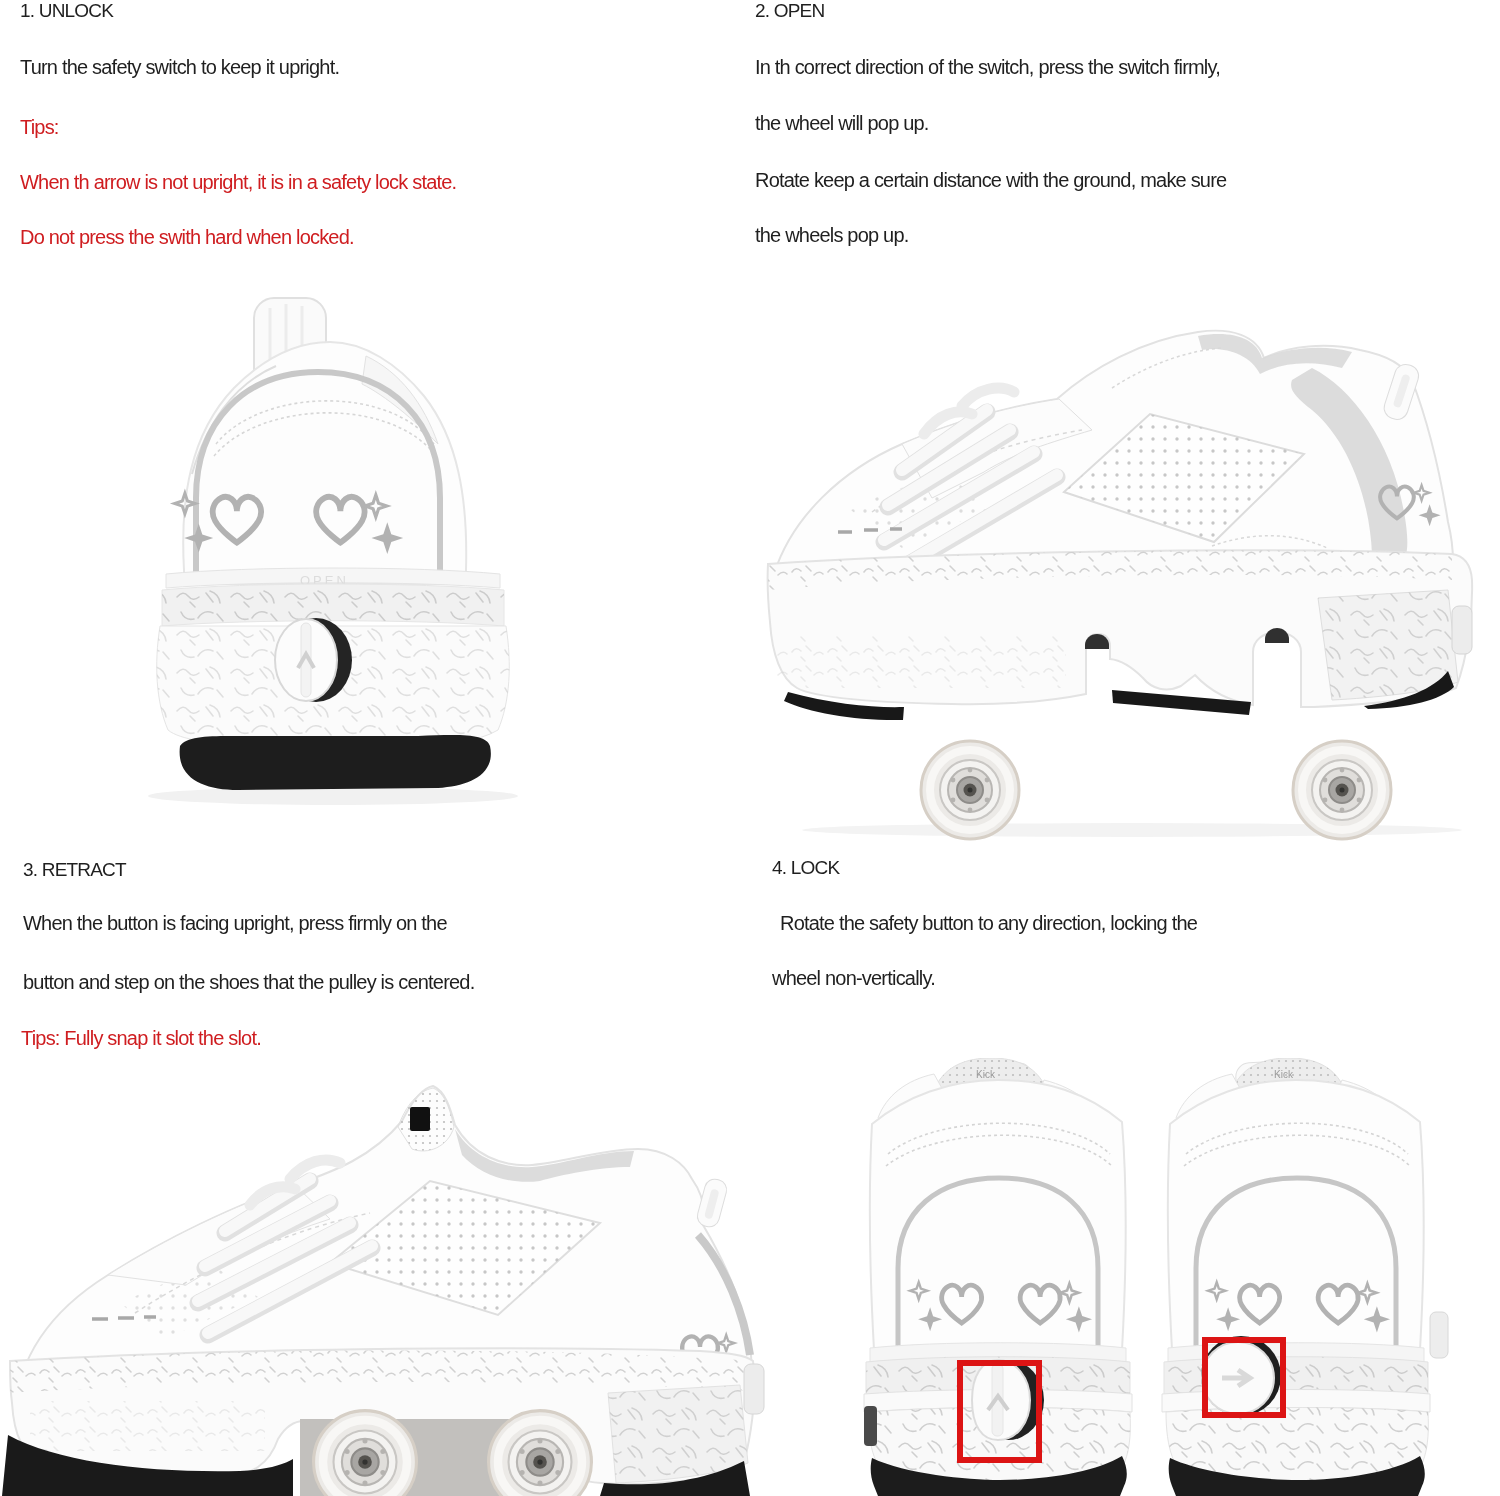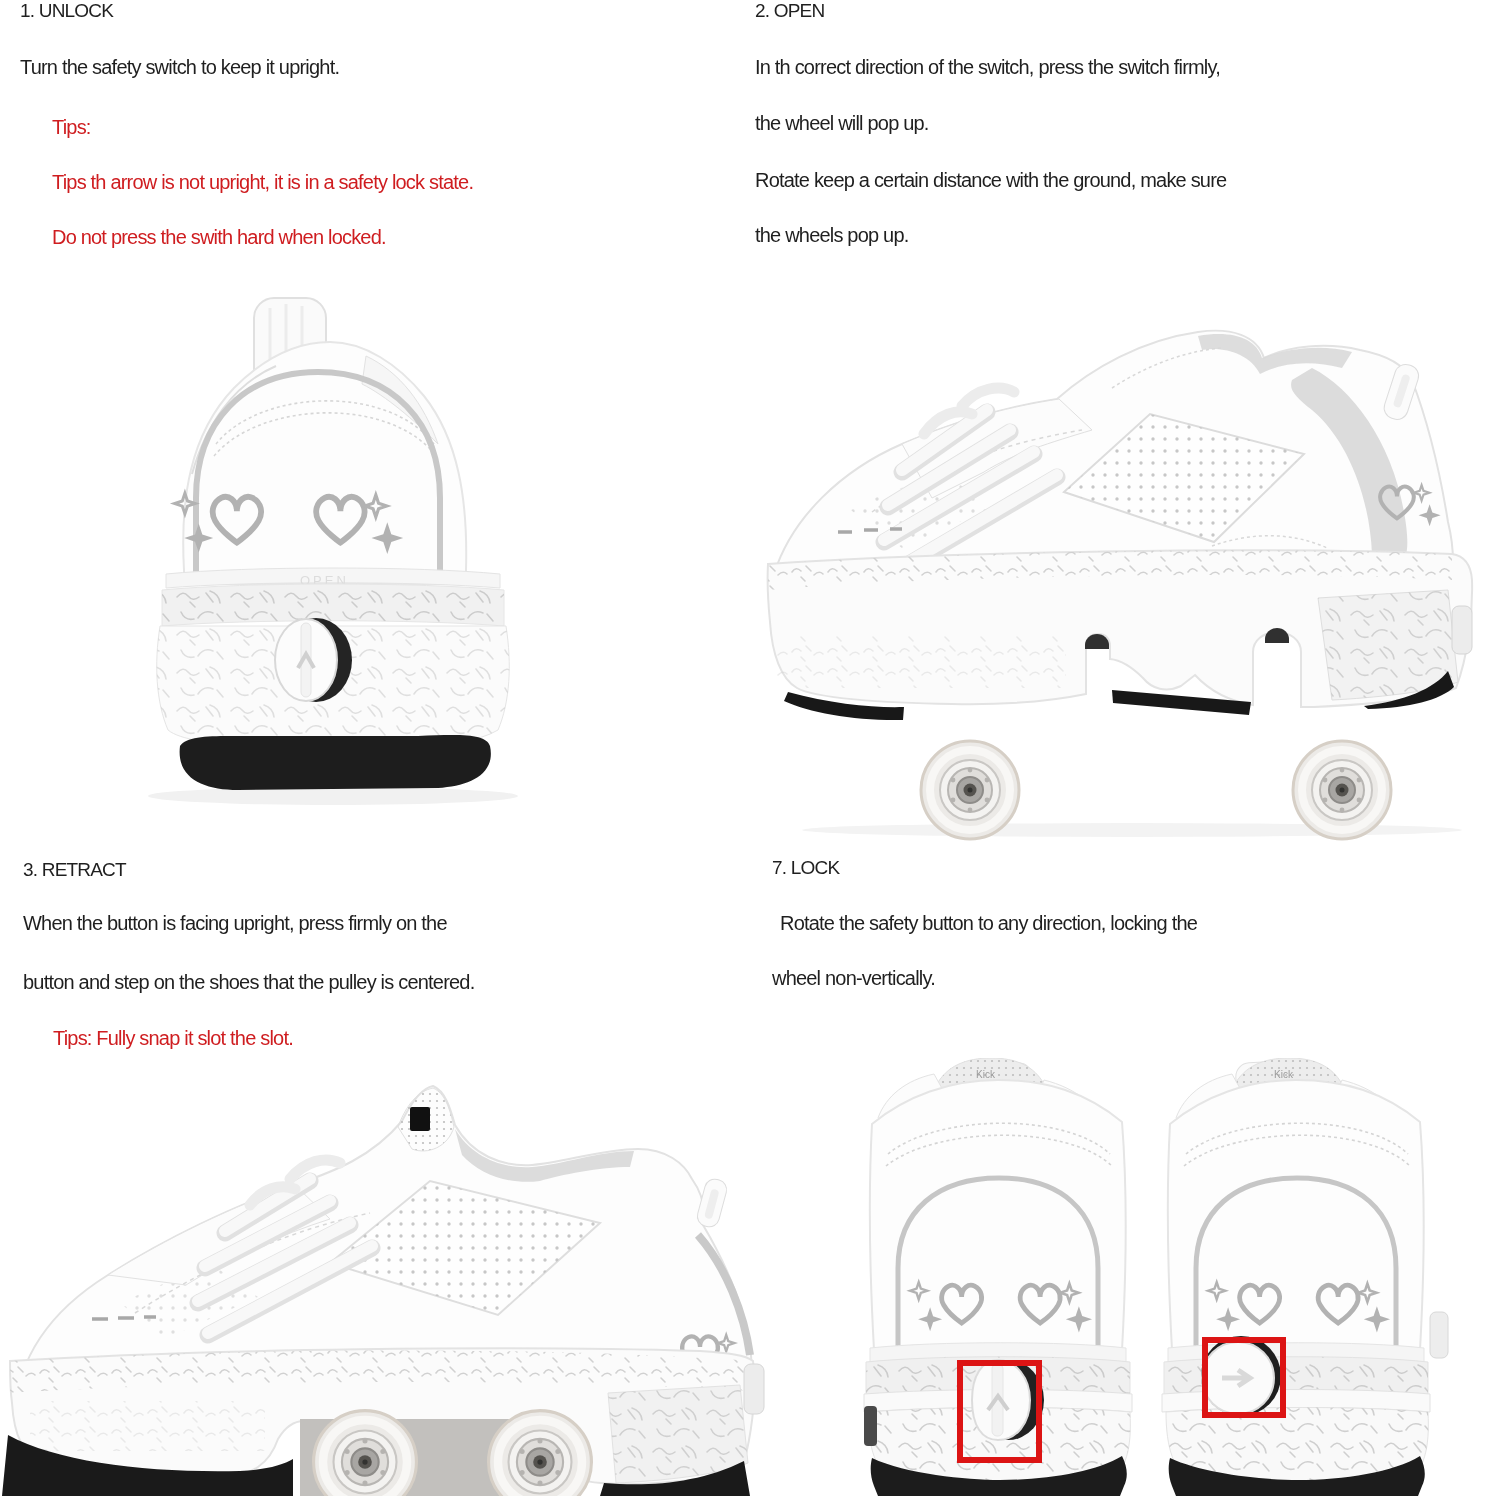--- a/index.html
+++ b/index.html
@@ -15,7 +15,7 @@
     position:absolute;font-size:20px;letter-spacing:-0.8px;line-height:1.15;
     color:var(--text-black);white-space:nowrap;
   }
-  .line.red{color:var(--text-red);margin-left:32px;}
+  .line.red{color:var(--text-red);}
   .heading{font-size:19px;}
   .fig{position:absolute;}
   .fig svg{display:block;}

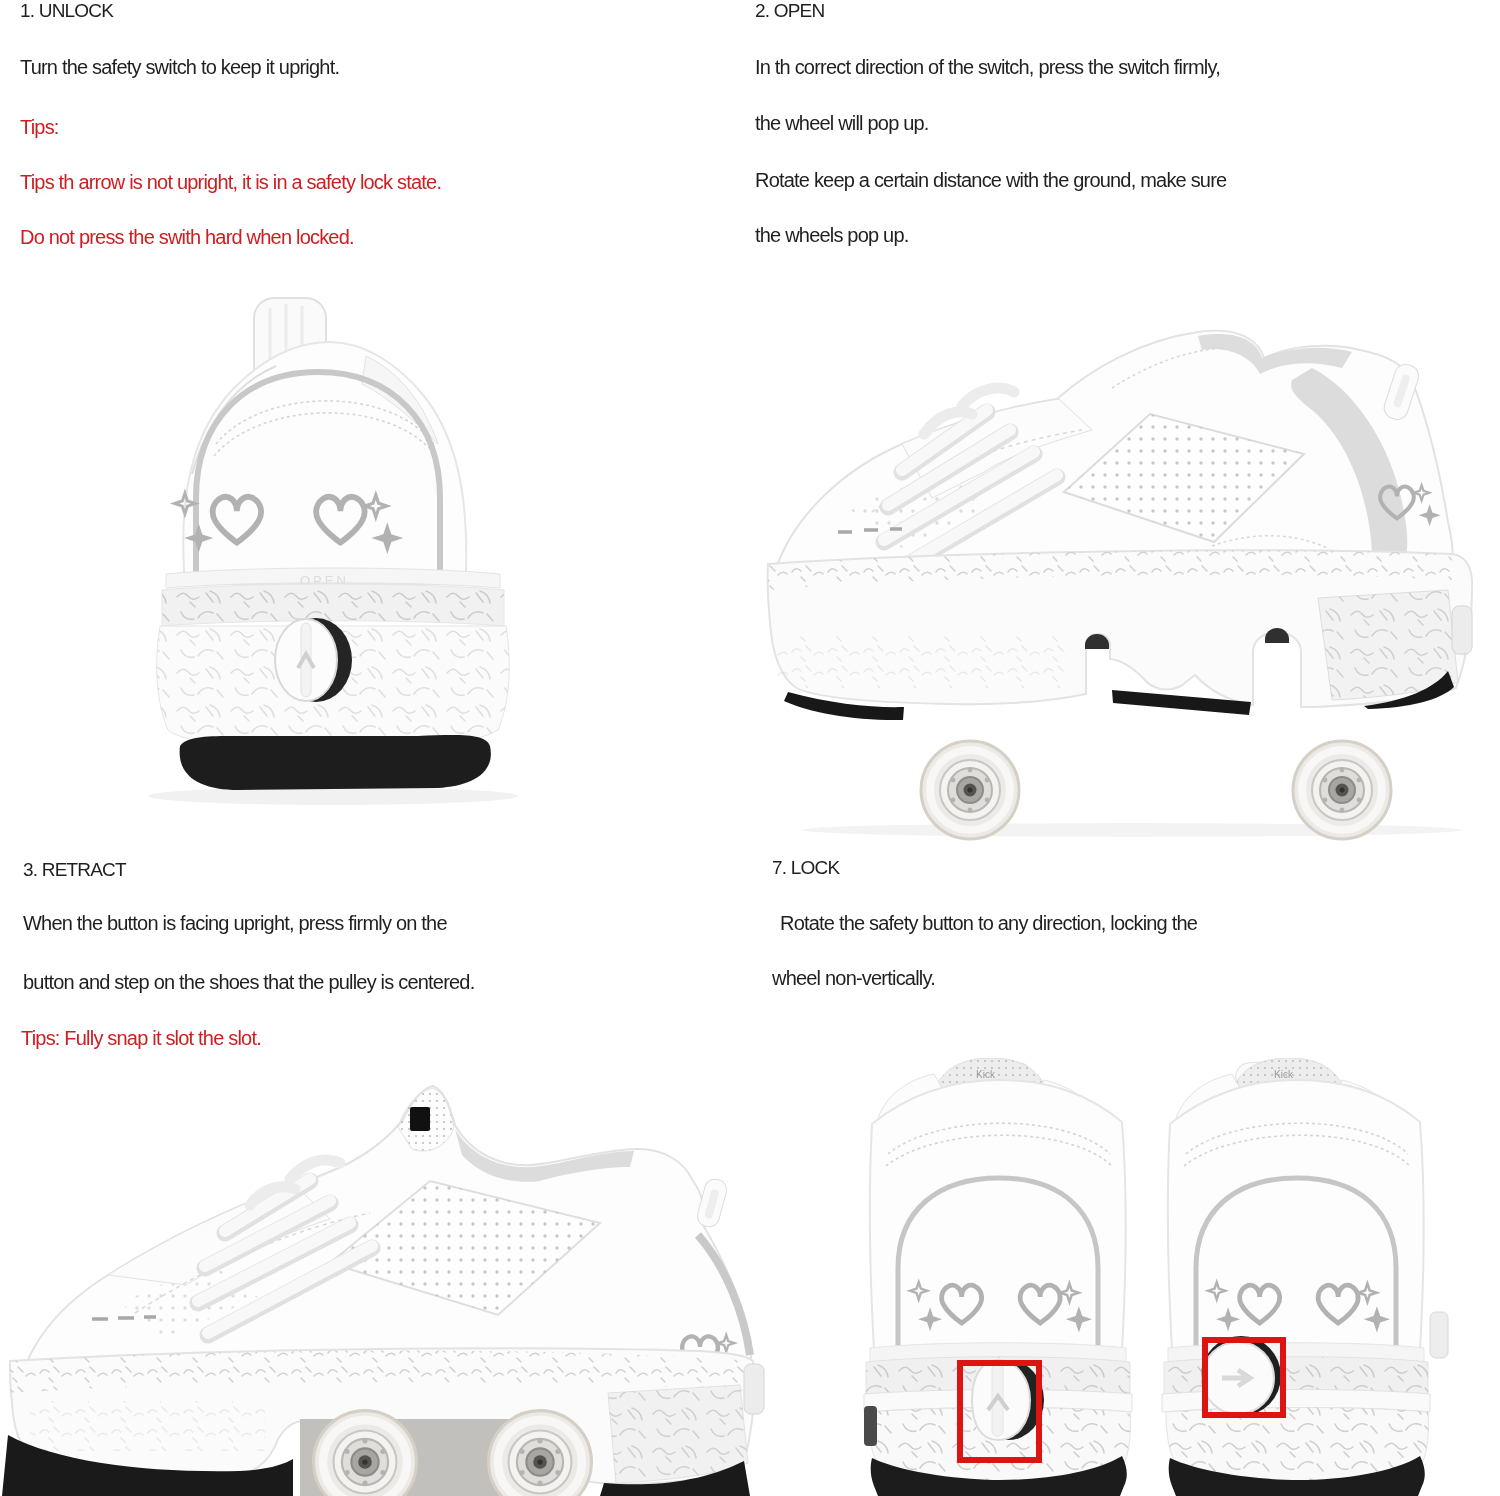--- a/index.html
+++ b/index.html
@@ -75,7 +75,7 @@
 <div class="line heading" style="left:20px;top:0px">1. UNLOCK</div>
 <div class="line" style="left:20px;top:56px">Turn the safety switch to keep it upright.</div>
 <div class="line red" style="left:20px;top:116px">Tips:</div>
-<div class="line red" style="left:20px;top:171px">Tips th arrow is not upright, it is in a safety lock state.</div>
+<div class="line red" style="left:20px;top:171px">When th arrow is not upright, it is in a safety lock state.</div>
 <div class="line red" style="left:20px;top:226px">Do not press the swith hard when locked.</div>
 
 <div class="line heading" style="left:755px;top:0px">2. OPEN</div>

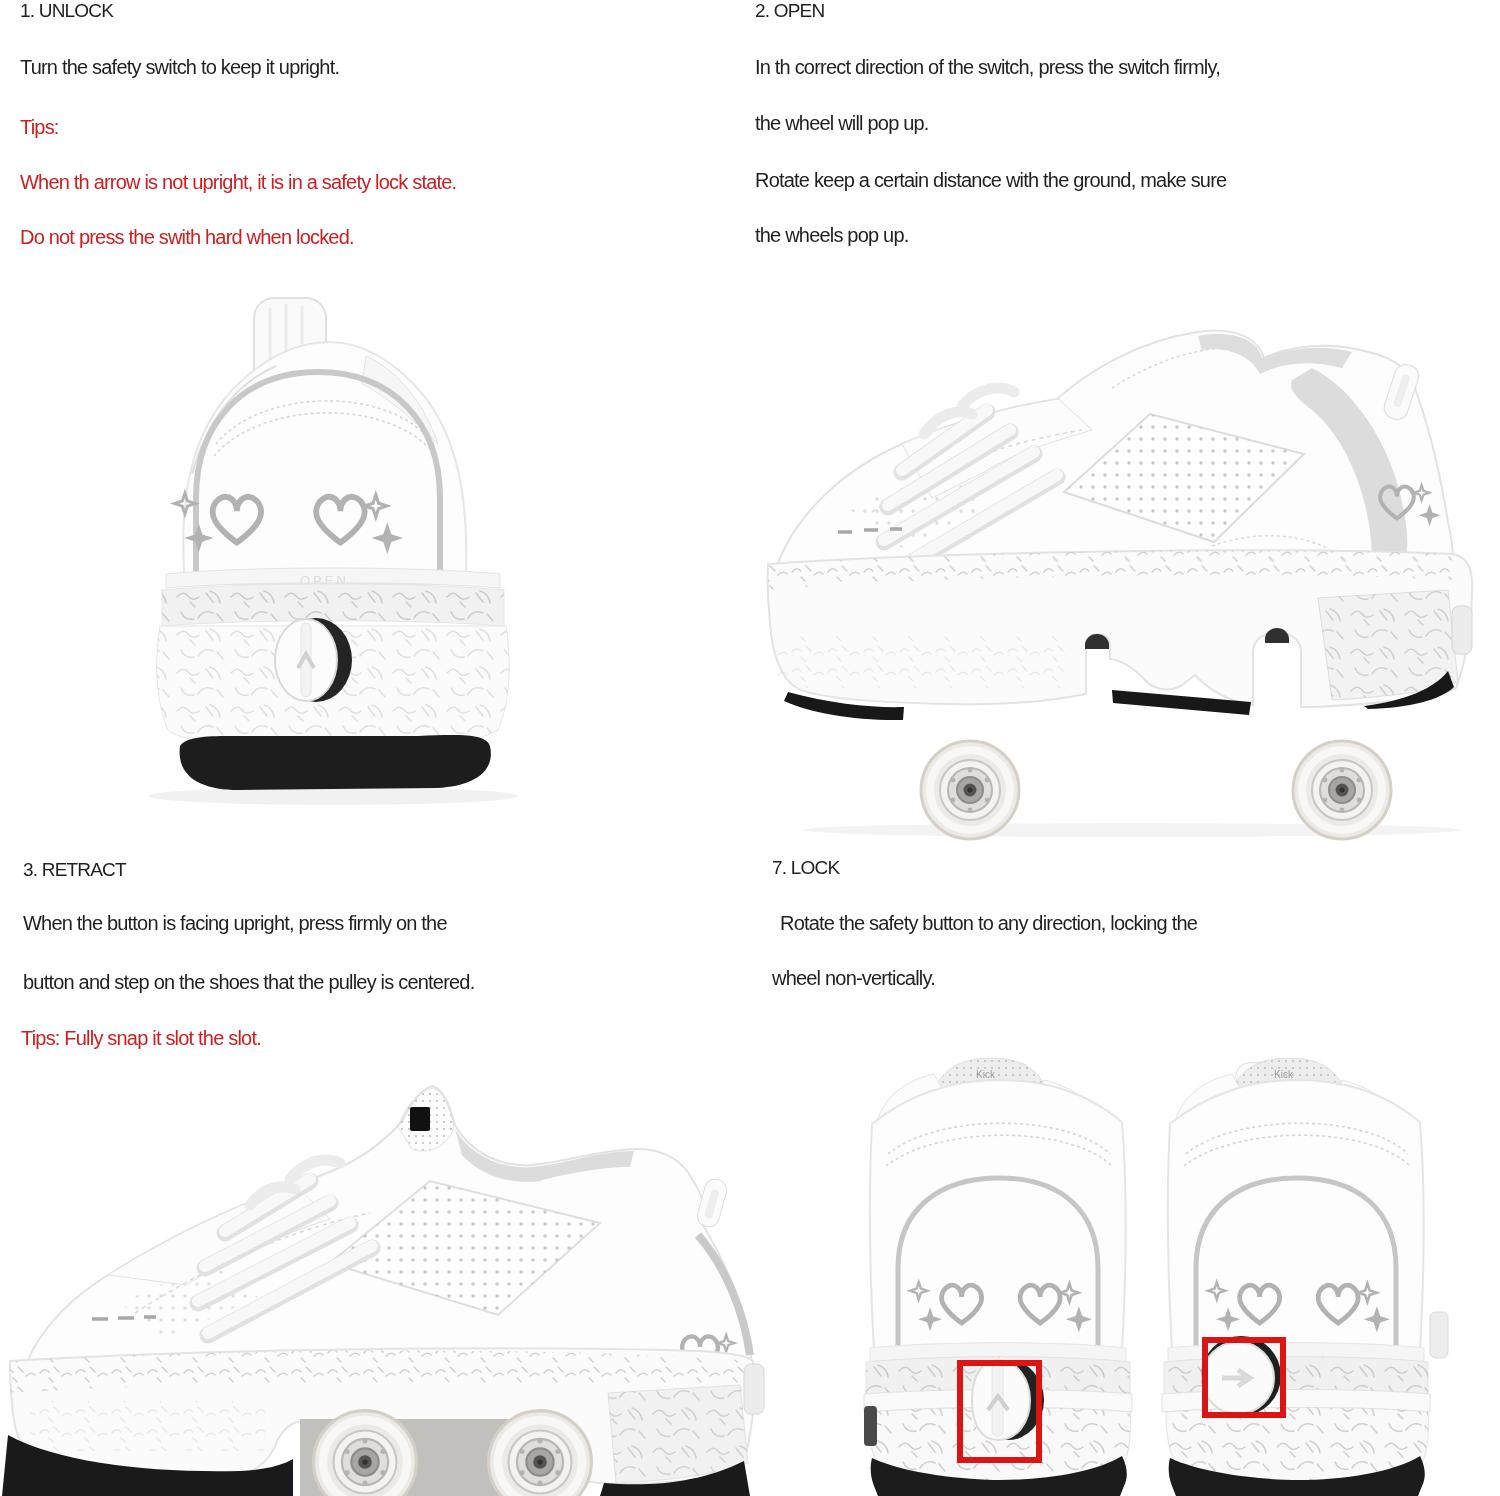--- a/index.html
+++ b/index.html
@@ -89,7 +89,7 @@
 <div class="line" style="left:23px;top:971px">button and step on the shoes that the pulley is centered.</div>
 <div class="line red" style="left:21px;top:1027px">Tips: Fully snap it slot the slot.</div>
 
-<div class="line heading" style="left:772px;top:857px">7. LOCK</div>
+<div class="line heading" style="left:772px;top:857px">4. LOCK</div>
 <div class="line" style="left:780px;top:912px">Rotate the safety button to any direction, locking the</div>
 <div class="line" style="left:772px;top:967px">wheel non-vertically.</div>
 

